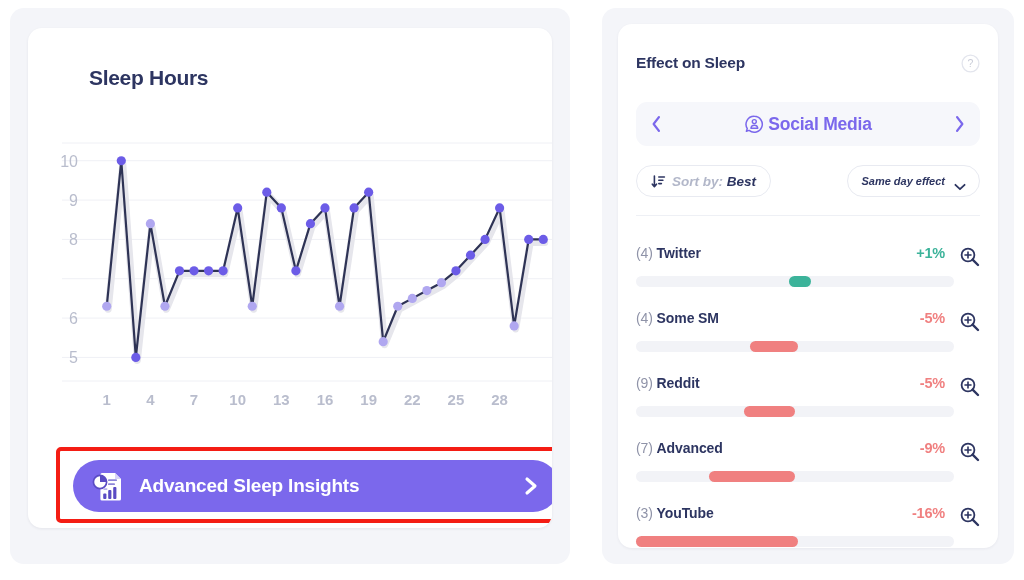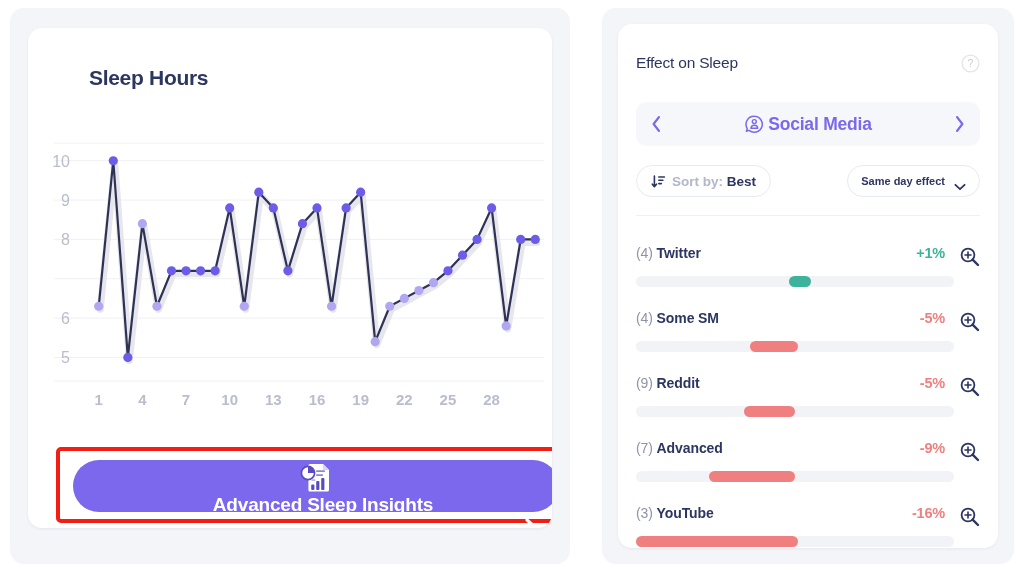--- a/index.html
+++ b/index.html
@@ -108,7 +108,7 @@
     display: flex; align-items: center;
   }
   .effect-title {
-    font-size: 15.5px; font-weight: normal; color: #2d3561;
+    font-size: 15.5px; font-weight: bold; color: #2d3561;
     letter-spacing: -0.2px; white-space: nowrap; text-align: center;
   }
   .seg-group {

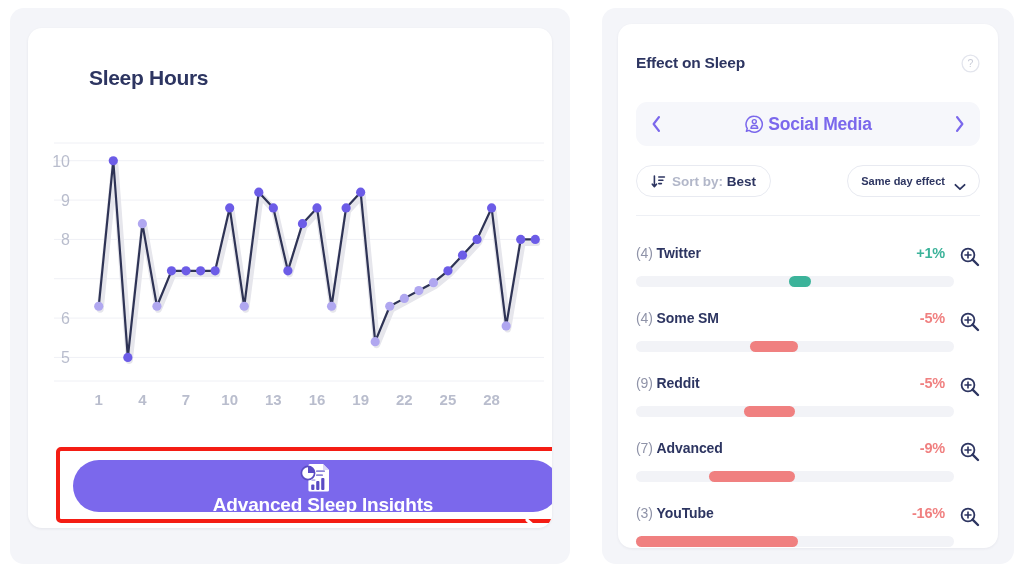--- a/index.html
+++ b/index.html
@@ -47,7 +47,7 @@
   
   .chart-wrap {
     position: absolute;
-    left: 4px; top: 105px;
+    left: 12px; top: 105px;
     width: 524px; height: 290px;
   }
   .chart-svg { display: block; }

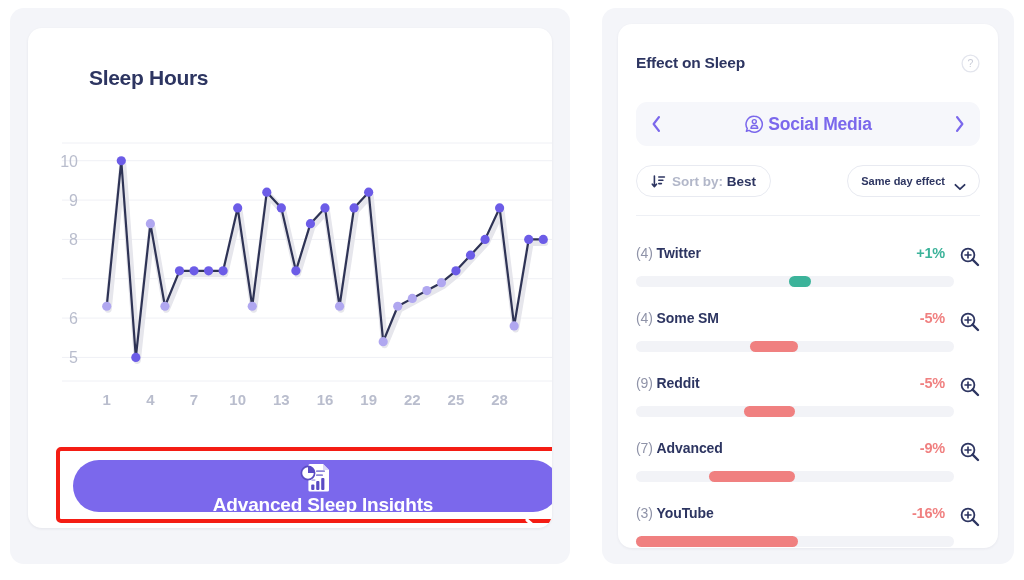--- a/index.html
+++ b/index.html
@@ -145,7 +145,7 @@
     position: absolute;
     left: 18px; top: 140px;
     width: 344px; height: 34px;
-    display: flex; align-items: center;
+    display: flex; align-items: center; font-style: italic;
   }
   .sort-pill {
     display: flex; align-items: center; gap: 6px;

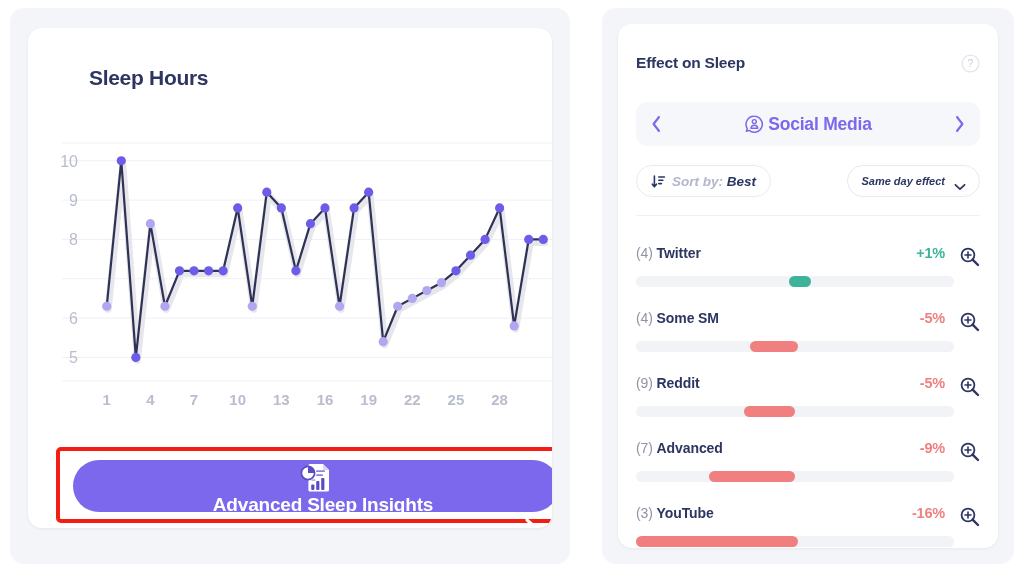--- a/index.html
+++ b/index.html
@@ -72,7 +72,6 @@
     align-items: center;
     cursor: pointer;
     padding: 0 18px;
-    flex-direction: column;
   }
   .insights-icon { width: 34px; height: 34px; flex: 0 0 34px; }
   .insights-label {

